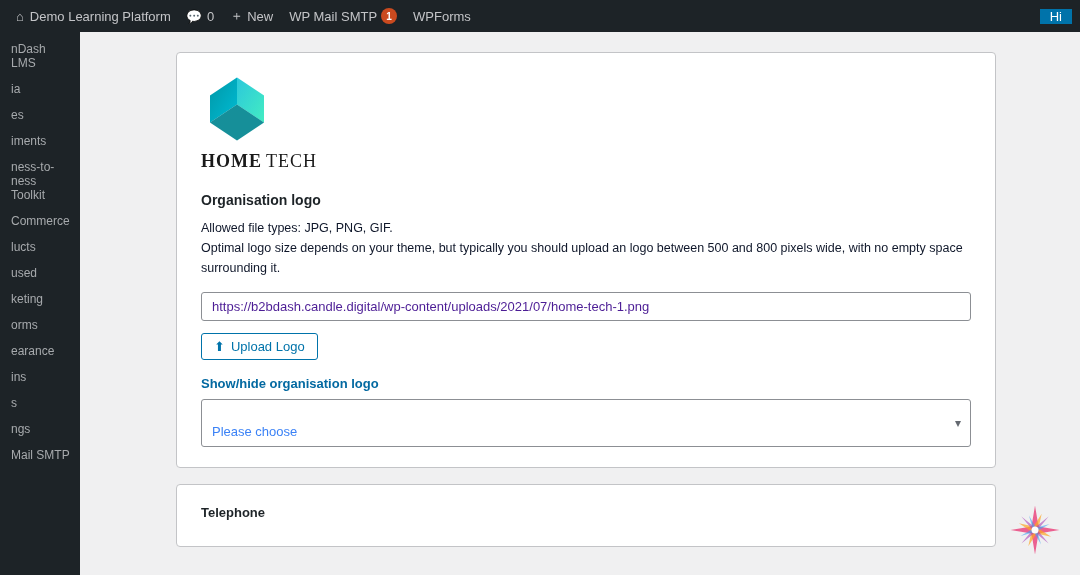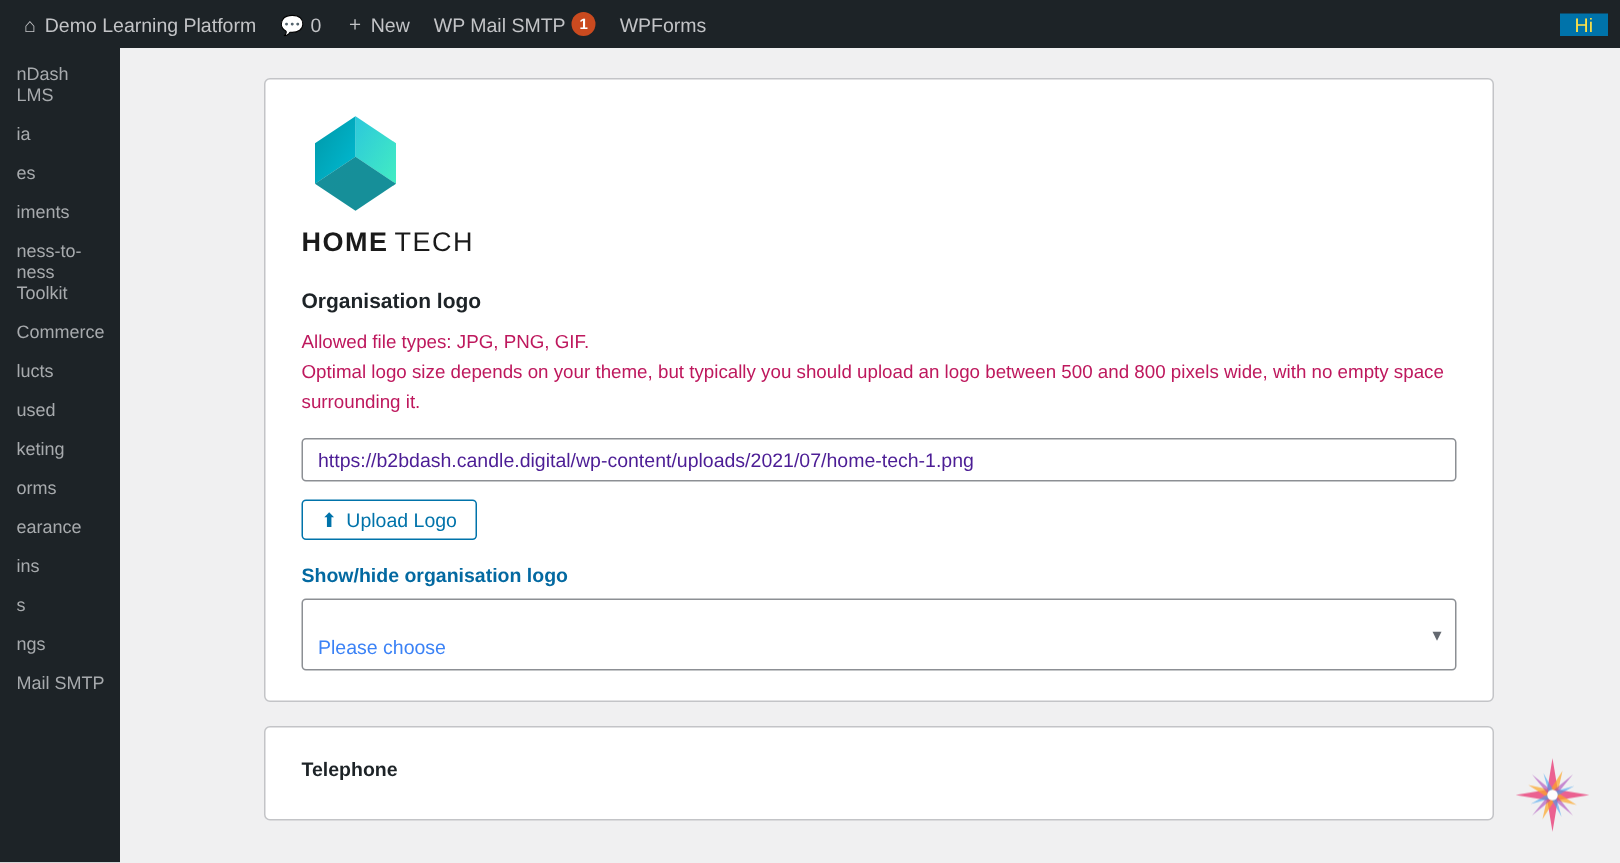--- a/index.html
+++ b/index.html
@@ -49,7 +49,7 @@
     }
     .admin-bar-hi {
       background: #0073aa;
-      color: #fde047;
+      color: #ffffff;
       padding: 0 10px;
       height: 100%;
       display: flex; align-items: center;

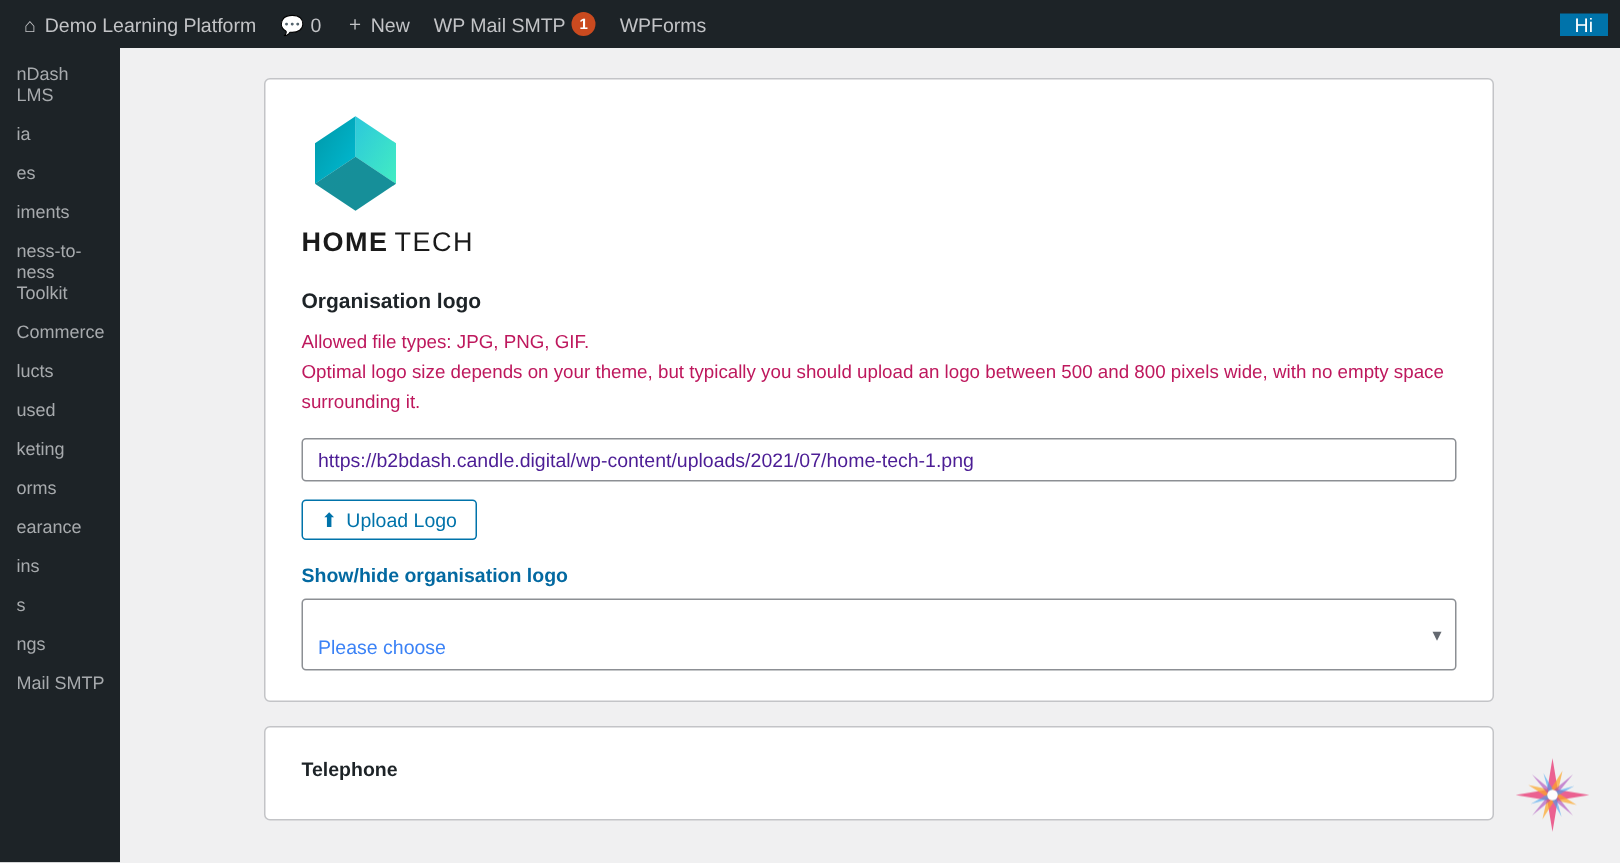--- a/index.html
+++ b/index.html
@@ -129,7 +129,7 @@
       color: #1a1a1a;
       letter-spacing: 1px;
       text-transform: uppercase;
-      display: flex; gap: 4px; align-items: flex-start;
+      display: flex; gap: 4px; align-items: flex-start; font-family: Liberation Serif, serif;
     }
     .logo-text-home { font-weight: 900; }
     .logo-text-tech { font-weight: 300; }

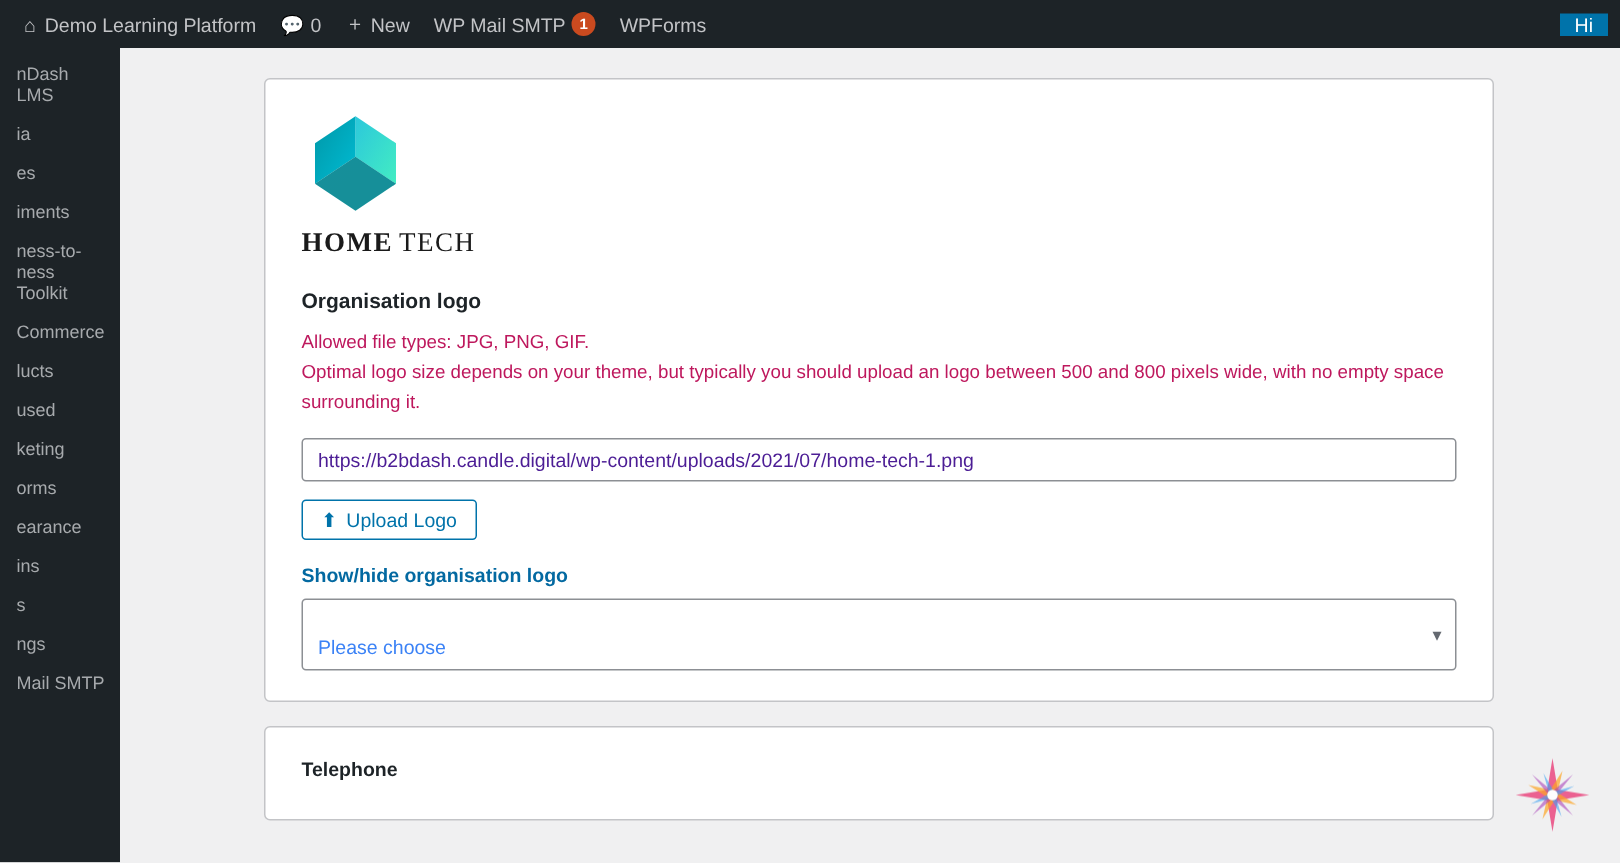--- a/index.html
+++ b/index.html
@@ -142,7 +142,7 @@
     }
 
     .field-description {
-      color: #be185d;
+      color: #0f172a;
       font-size: 12.5px;
       line-height: 1.6;
       margin-bottom: 14px;

